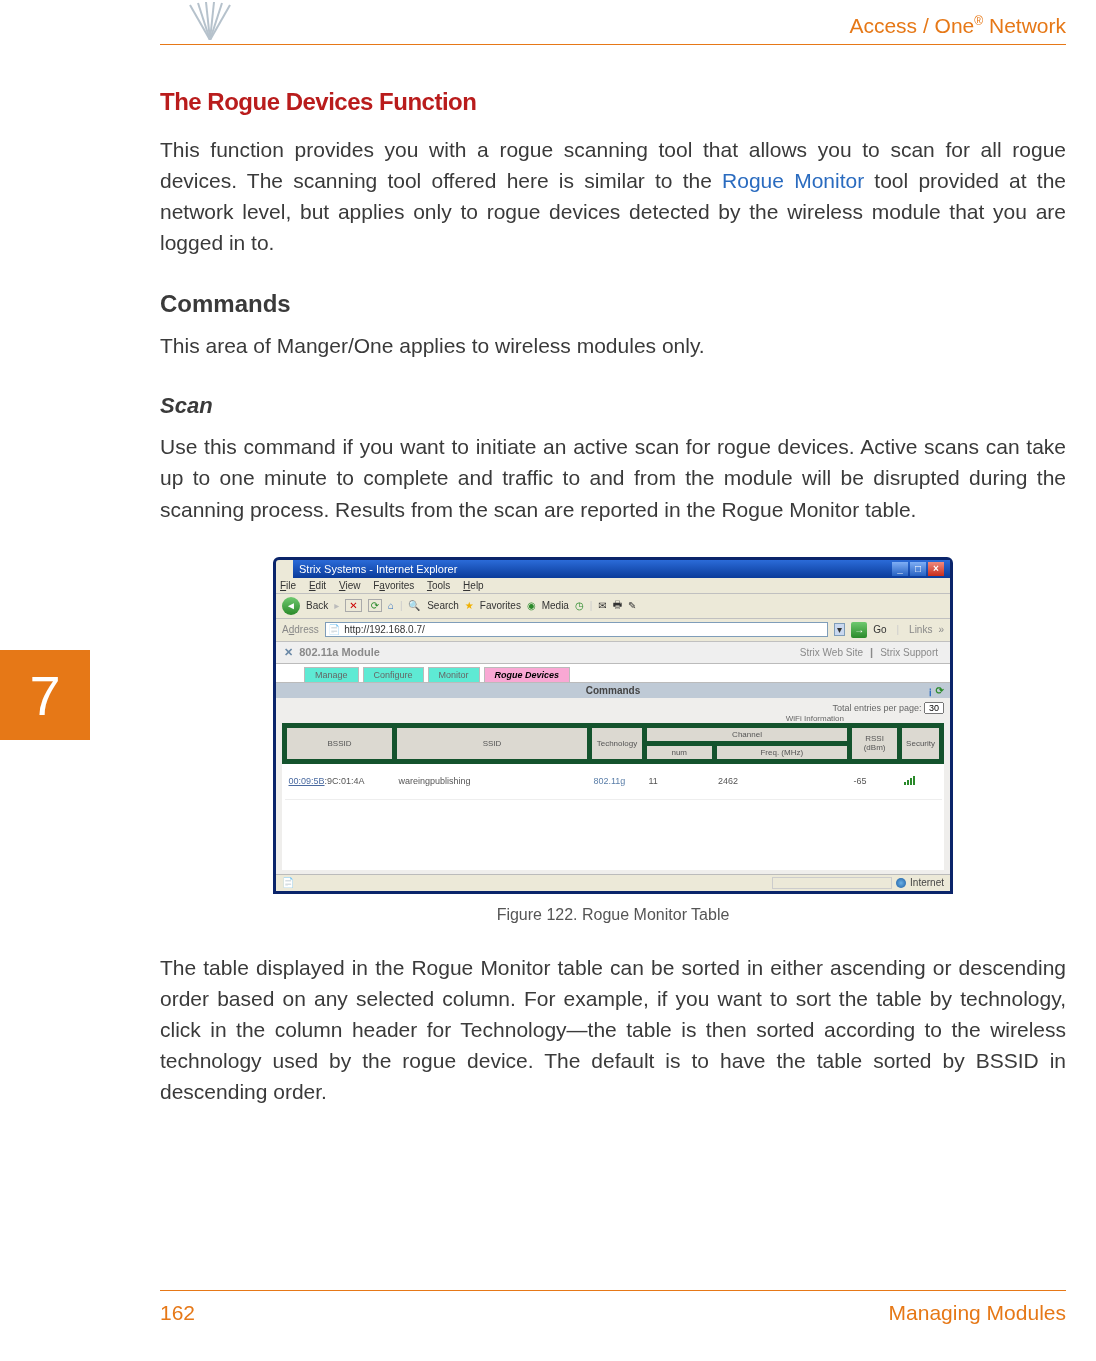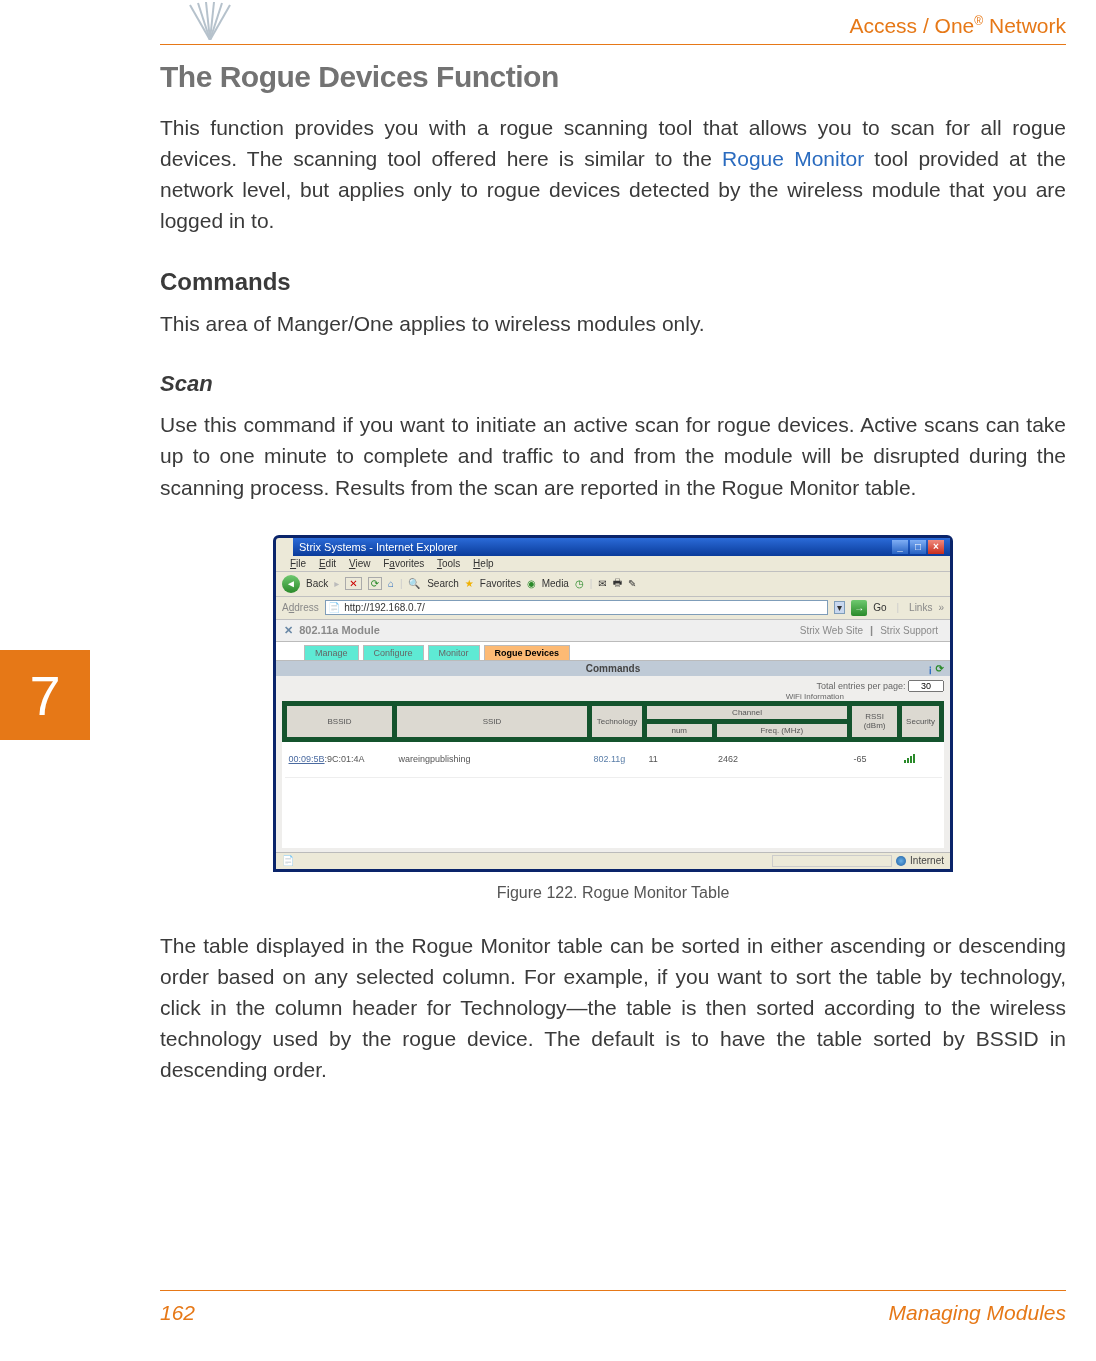--- a/index.html
+++ b/index.html
@@ -47,11 +47,12 @@
     right: 30px;
   }
   h1.title {
-    color: #737373;
-    font-size: 30px;
+    color: #b91c1c;
+    font-size: 24px;
     font-weight: 700;
     margin-bottom: 18px;
     letter-spacing: -0.5px;
+    margin-top: 28px;
   }
   p.body {
     font-size: 21px;

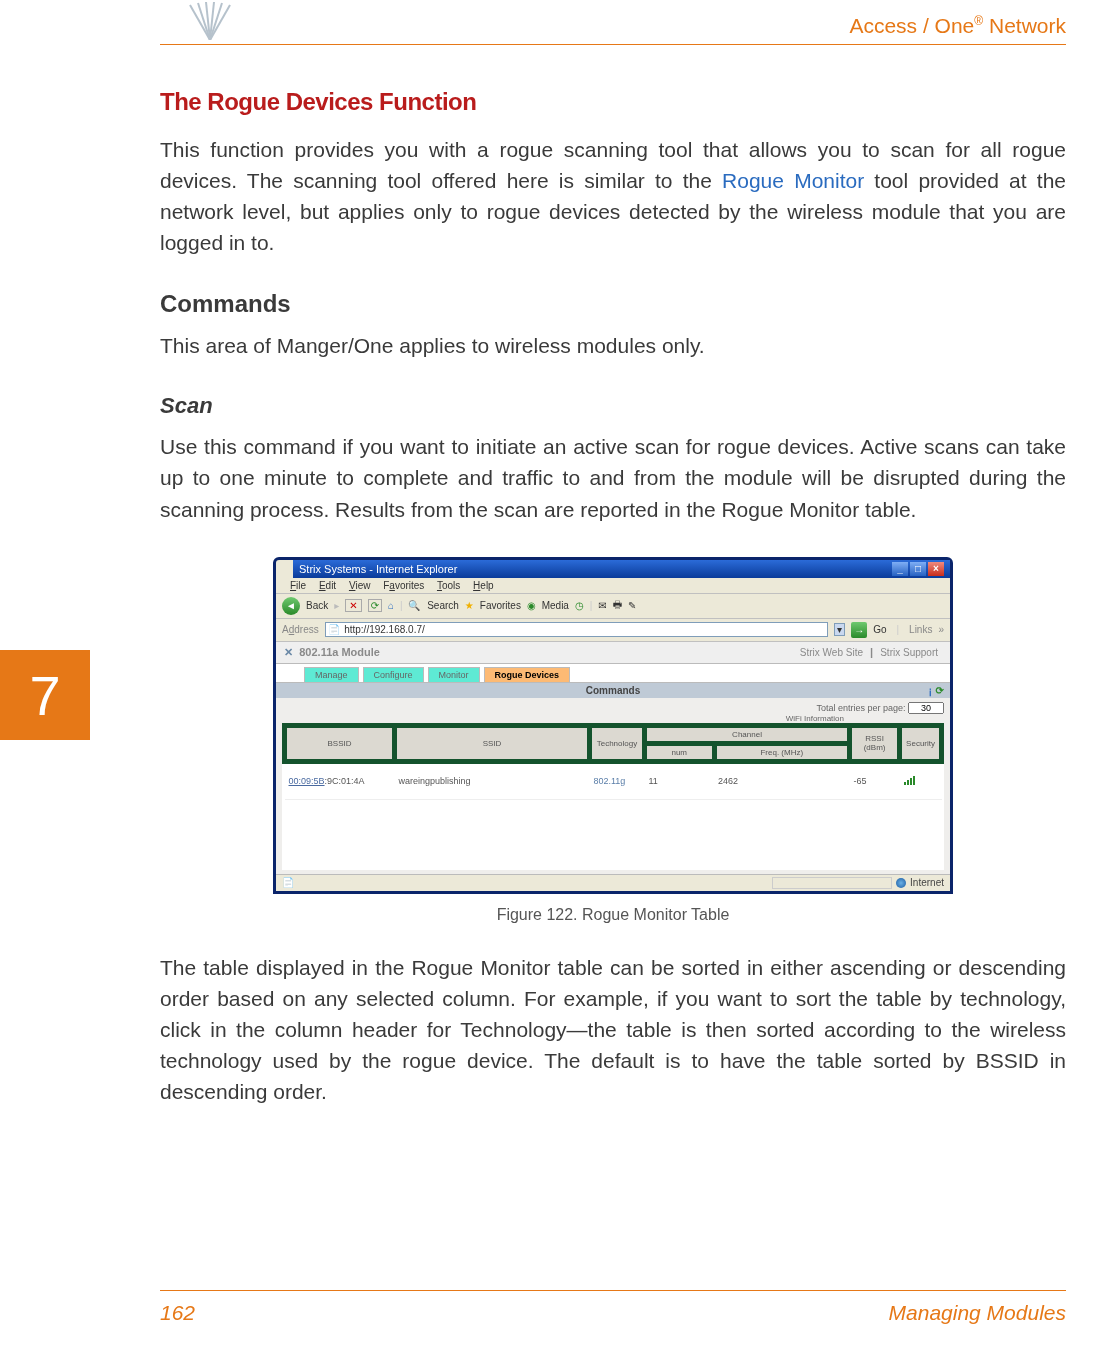--- a/index.html
+++ b/index.html
@@ -140,7 +140,7 @@
   .win-min { background: linear-gradient(#7faef5,#2661c2); color:#fff; }
   .win-max { background: linear-gradient(#7faef5,#2661c2); color:#fff; }
   .win-close { background: linear-gradient(#f08a7e,#c82d1c); color:#fff; }
-  .ie-menubar { background:#ece9d8; padding:2px 14px; border-bottom:1px solid #c0c0c0; }
+  .ie-menubar { background:#ece9d8; padding:2px 4px; border-bottom:1px solid #c0c0c0; }
   .ie-menubar span { margin-right:10px; font-size:10px; }
   .ie-menubar span u { text-decoration: underline; }
   .ie-toolbar { background:#ece9d8; padding:3px 6px; display:flex; align-items:center; gap:6px; border-bottom:1px solid #c0c0c0; font-size:10px; }

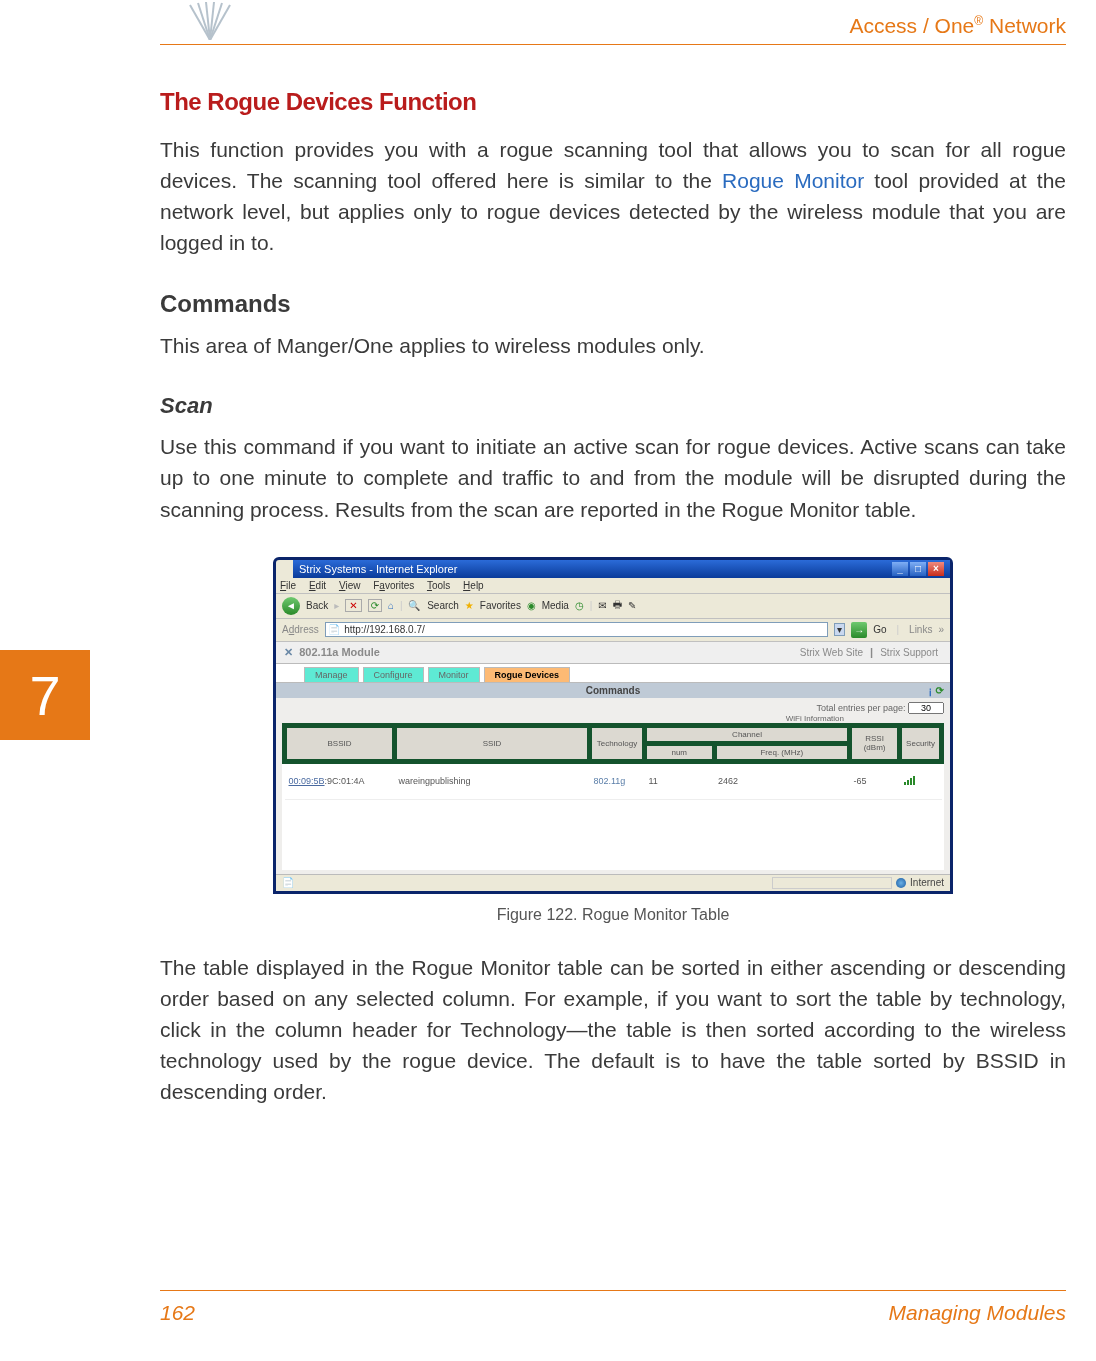--- a/index.html
+++ b/index.html
@@ -154,7 +154,7 @@
   .module-bar .right-links a { color:#8a8a8a; font-size:10px; font-weight:normal; margin:0 4px; }
   .tabs-row { background:#fff; border-bottom:1px solid #bbb; padding:3px 0 0 28px; display:flex; gap:4px; }
   .tab { background:#5eead4; border:1px solid #bbb; border-bottom:none; padding:2px 10px; font-size:9px; color:#666; }
-  .tab.active { background:#fdba74; color:#000; font-weight:bold; }
+  .tab.active { background:#f9a8d4; color:#000; font-weight:bold;font-style:italic; }
   .commands-bar { background:#bfcad6; text-align:center; padding:2px; font-size:10px; color:#444; font-weight:bold; position:relative; }
   .commands-bar .cmd-icons { position:absolute; right:6px; top:2px; display:flex; gap:4px; }
   .panel { background:#efeeec; padding:4px 6px; }

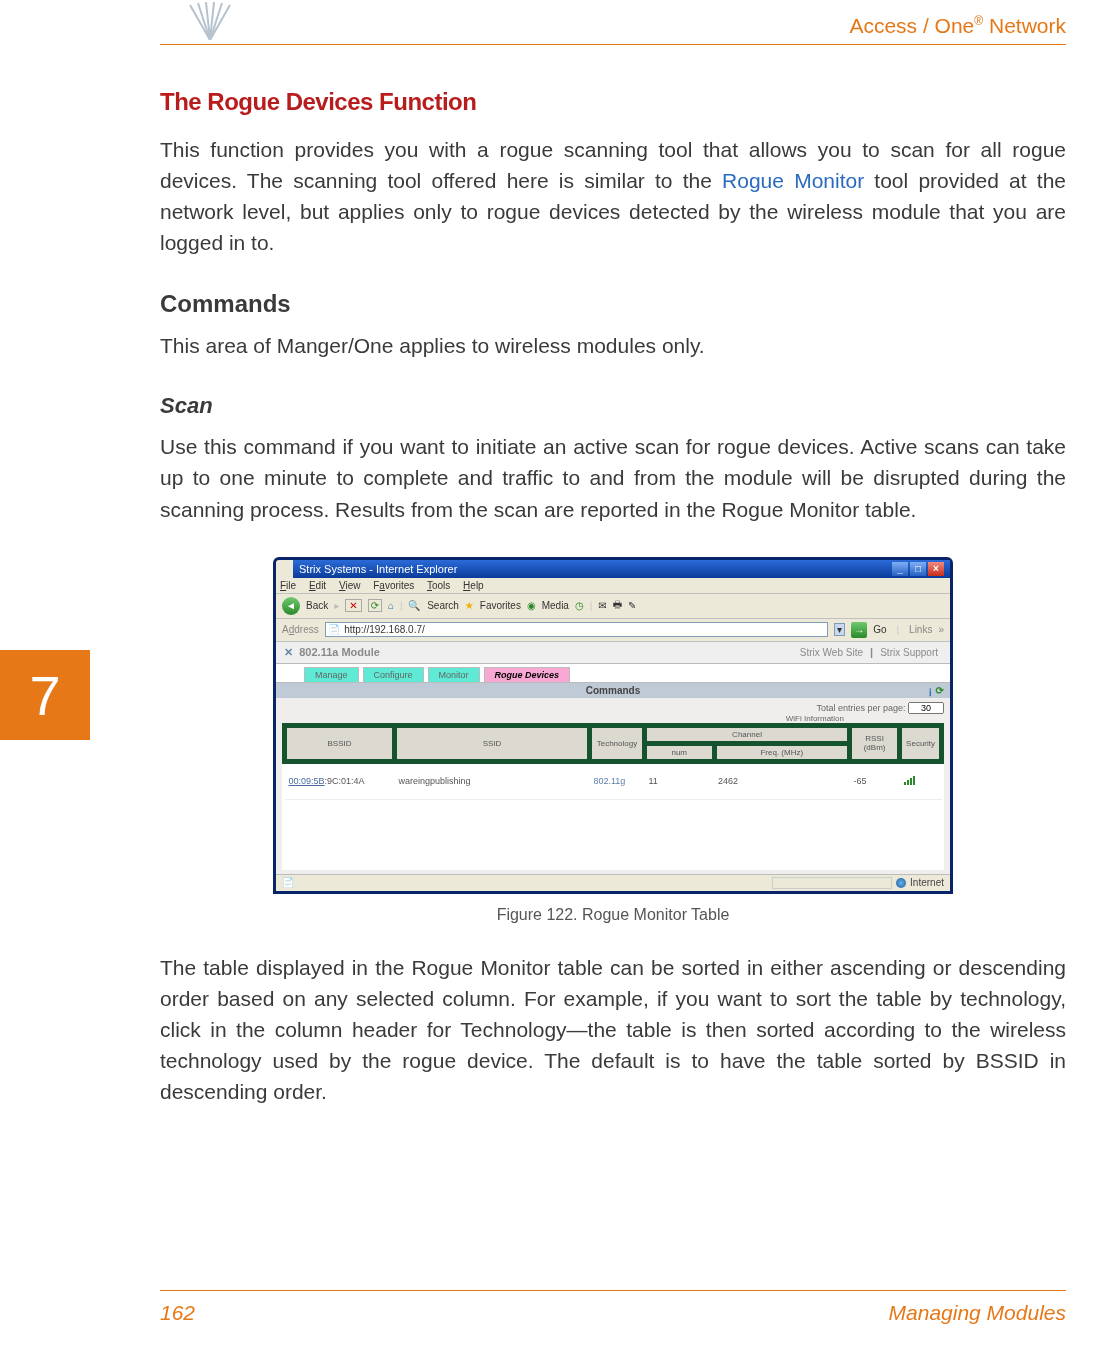--- a/index.html
+++ b/index.html
@@ -160,7 +160,7 @@
   .panel { background:#efeeec; padding:4px 6px; }
   .rd-title { color:#5a7ea8; font-size:10px; font-weight:bold; display:flex; justify-content:space-between; }
   .rd-sub { text-align:right; font-size:9px; color:#666; }
-  .rd-sub input { width:36px; height:12px; font-size:9px; text-align:center; }
+  .rd-sub input { width:20px; height:12px; font-size:9px; text-align:center; }
   .rd-wifi-label { text-align:right; font-size:8px; color:#666; padding-right:100px; }
   .rd-table { width:100%; border-collapse:collapse; background:#fff; font-size:9px; color:#555; }
   .rd-table th { background:#dcd9d1; border:5px solid #14532d; padding:2px 4px; font-weight:normal; font-size:8px; }

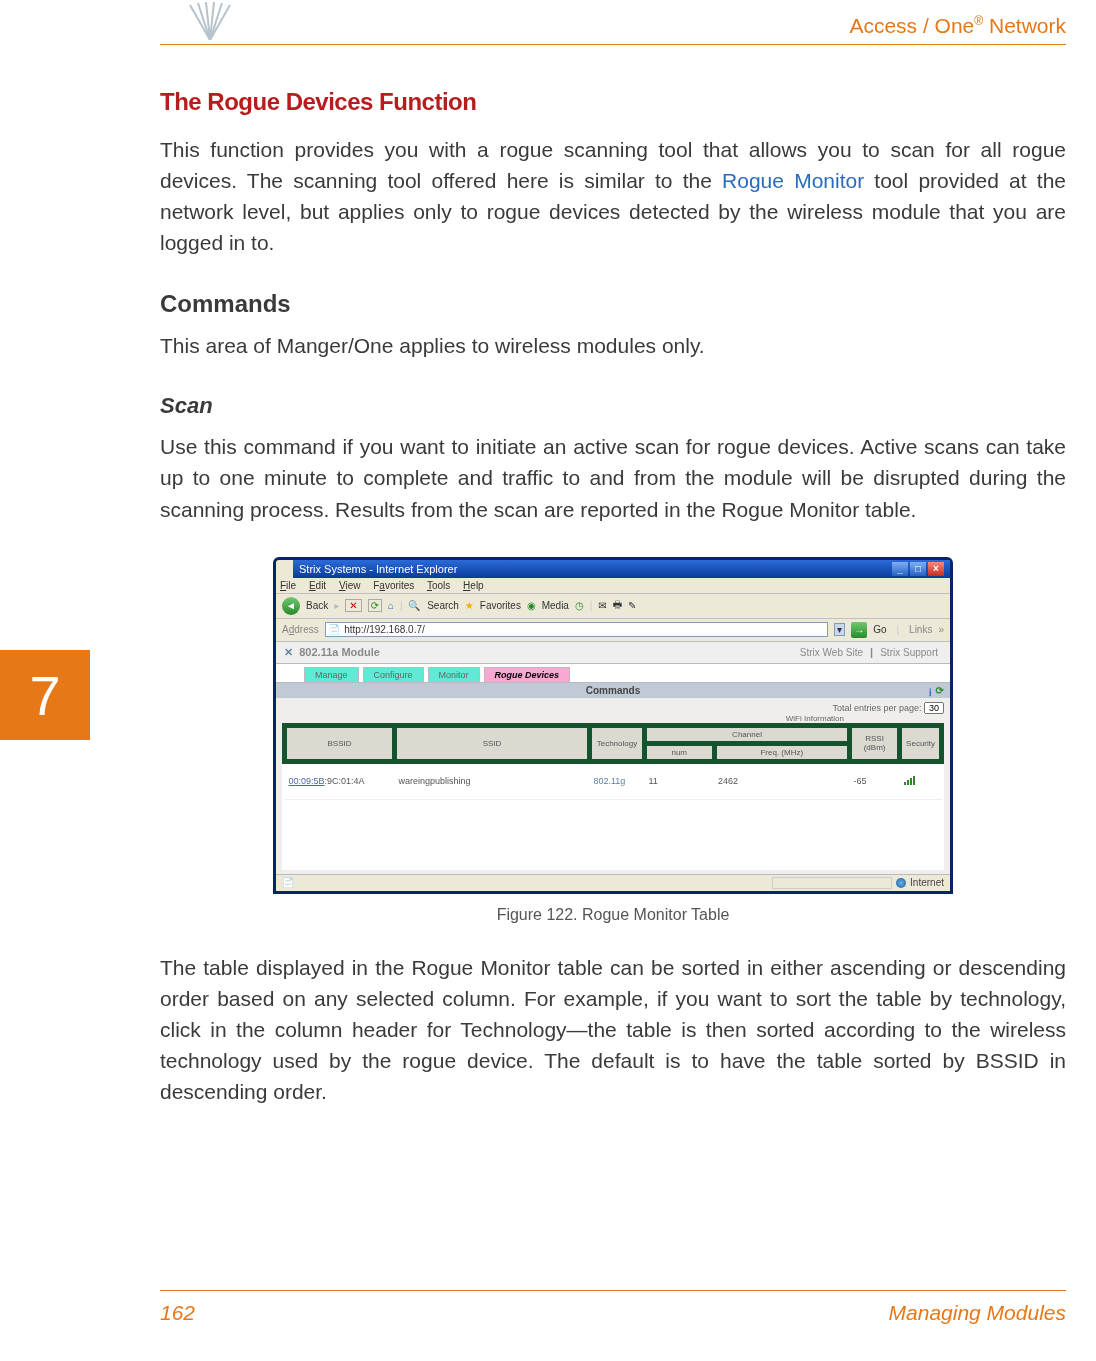--- a/index.html
+++ b/index.html
@@ -108,7 +108,6 @@
     bottom: 36px;
     left: 160px;
     right: 30px;
-    font-style: italic;
   }
   .footer-rule {
     height: 1px;

